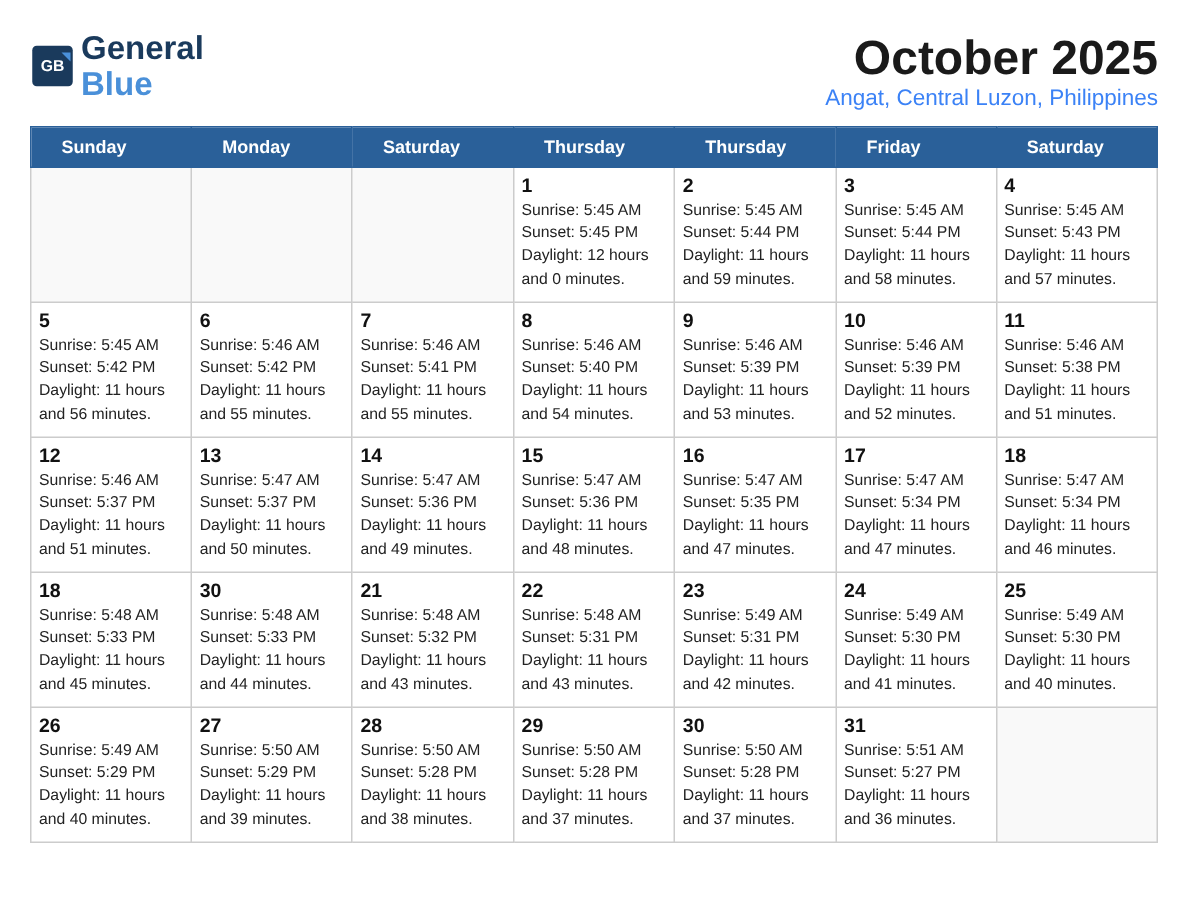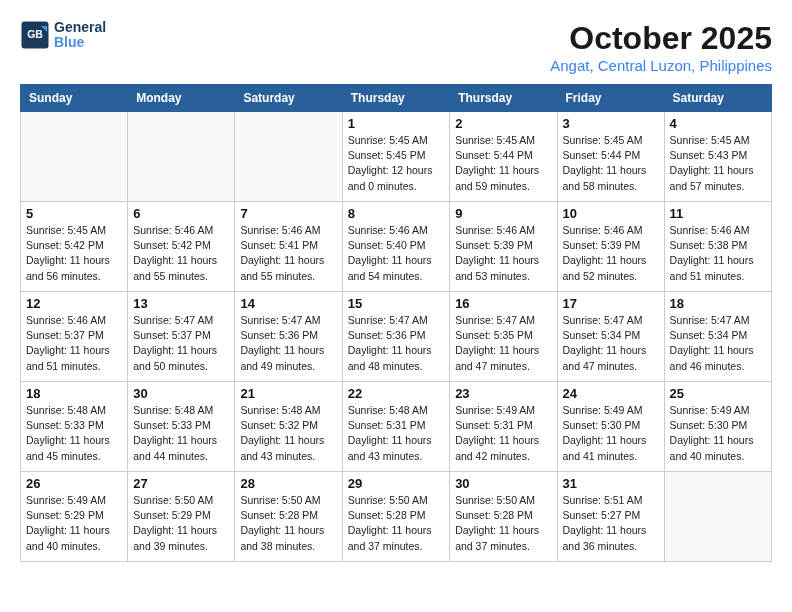--- a/index.html
+++ b/index.html
@@ -21,7 +21,7 @@
       align-items: center;
     }
     .logo-text {
-      font-size: 14px;
+      font-size: 22px;
       font-weight: bold;
       color: #1a3a5c;
       line-height: 1.1;

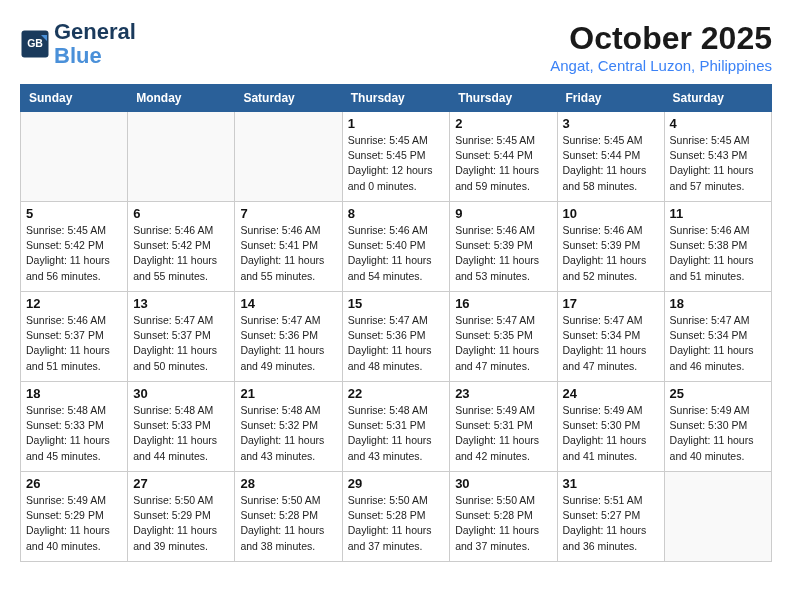--- a/index.html
+++ b/index.html
@@ -55,7 +55,7 @@
       background: #2a6099;
       color: #fff;
       text-align: left;
-      padding: 6px 8px;
+      padding: 6px 20px;
       font-size: 12px;
       border: 1px solid #2a6099;
     }

